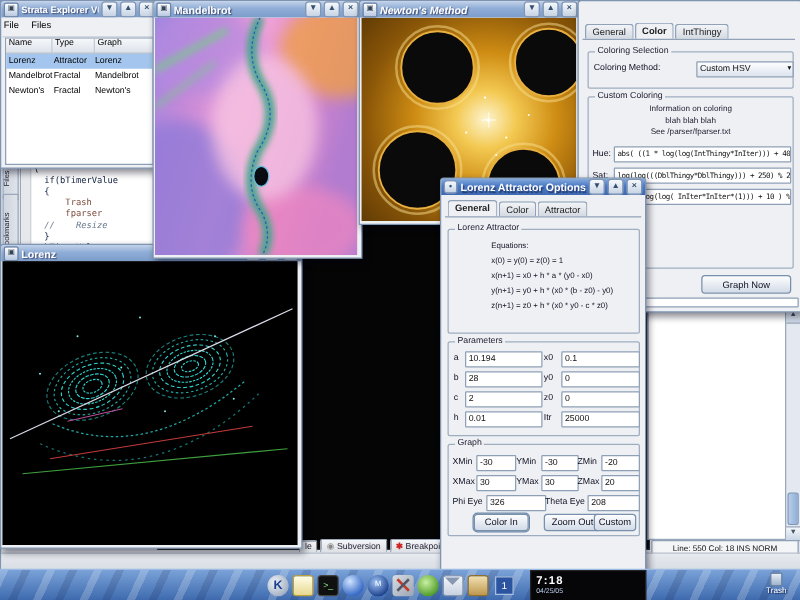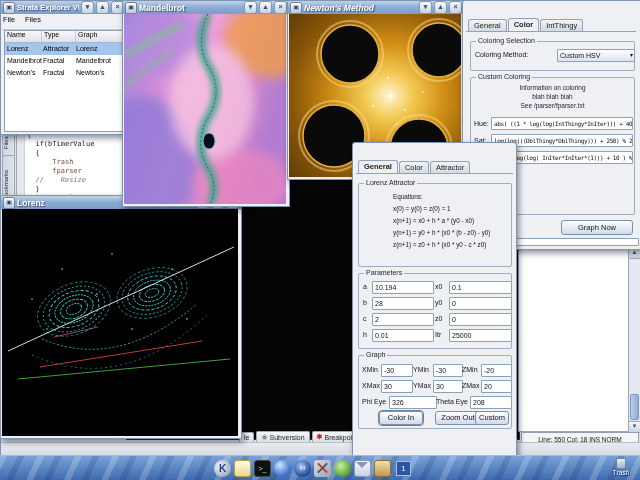--- a/index.html
+++ b/index.html
@@ -328,6 +328,13 @@
   </div>
 
   <div class="win" style="left:352px;top:142px;width:163px;height:313px;">
+    <div class="tbar active">
+      <div class="tbtn" style="width:9px;height:9px;flex-basis:9px;">•</div>
+      <div class="ttl">Lorenz Attractor Options</div>
+      <div class="tbtn">▾</div>
+      <div class="tbtn">▴</div>
+      <div class="tbtn">×</div>
+    </div>
     <div class="tabrow" style="position:absolute;left:2px;top:14px;width:158px;">
       <div class="tab active"><span>General</span></div>
       <div class="tab"><span>Color</span></div>

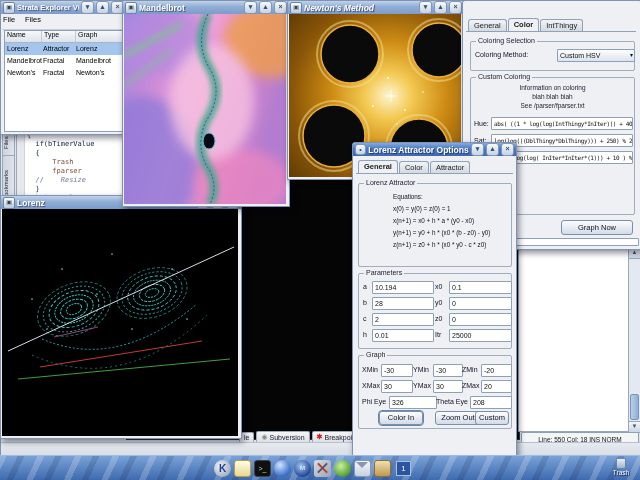--- a/index.html
+++ b/index.html
@@ -430,6 +430,12 @@
       <span>1</span>
     </div>
 
+    <div style="position:absolute;left:424px;top:0;width:93px;height:25px;background:#060608;border:1px solid #222;box-sizing:border-box;">
+      <div style="position:absolute;left:4px;top:2px;">
+        <div style="color:#fff;font-size:9px;font-weight:bold;letter-spacing:1px;">7:18</div>
+        <div style="color:#bcd0ee;font-size:5.5px;margin-top:1px;">04/25/05</div>
+      </div>
+    </div>
 
     <div style="position:absolute;left:604px;top:2px;width:34px;text-align:center;">
       <div style="margin:0 auto;width:8px;height:9px;background:linear-gradient(#e8eef6,#9fb4cc);border:1px solid #6c84a2;border-radius:1px 1px 2px 2px;"></div>

